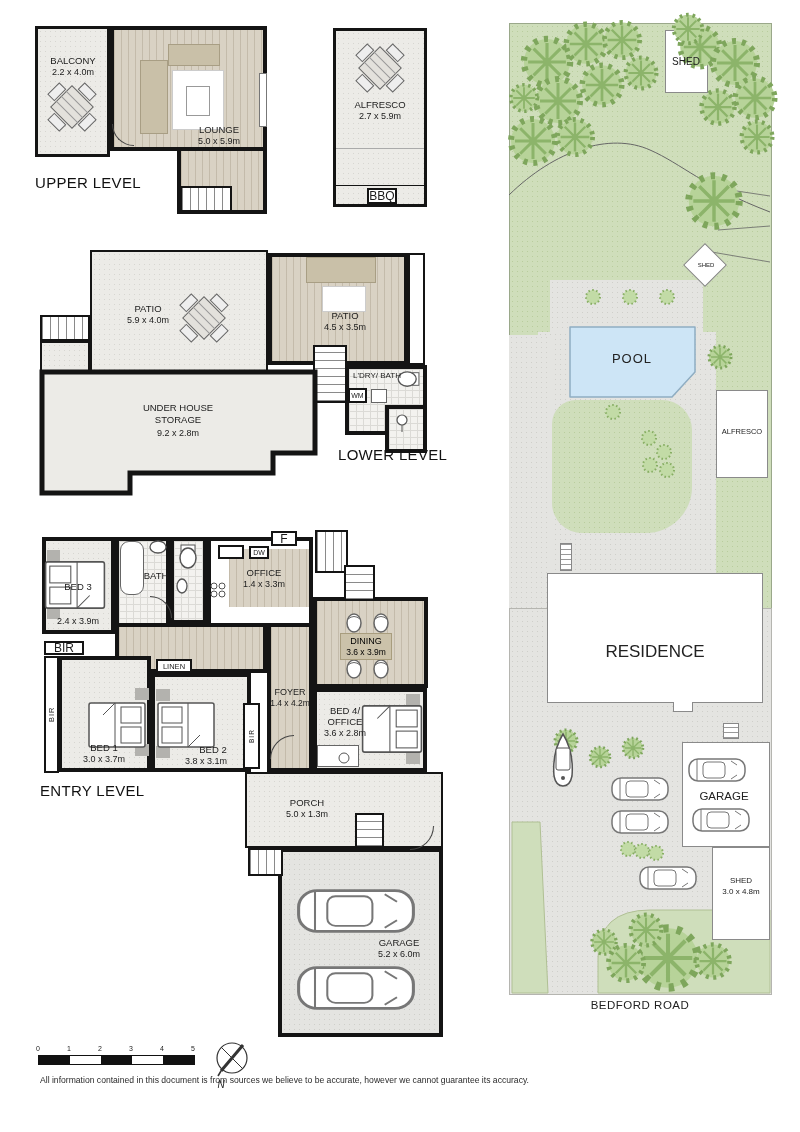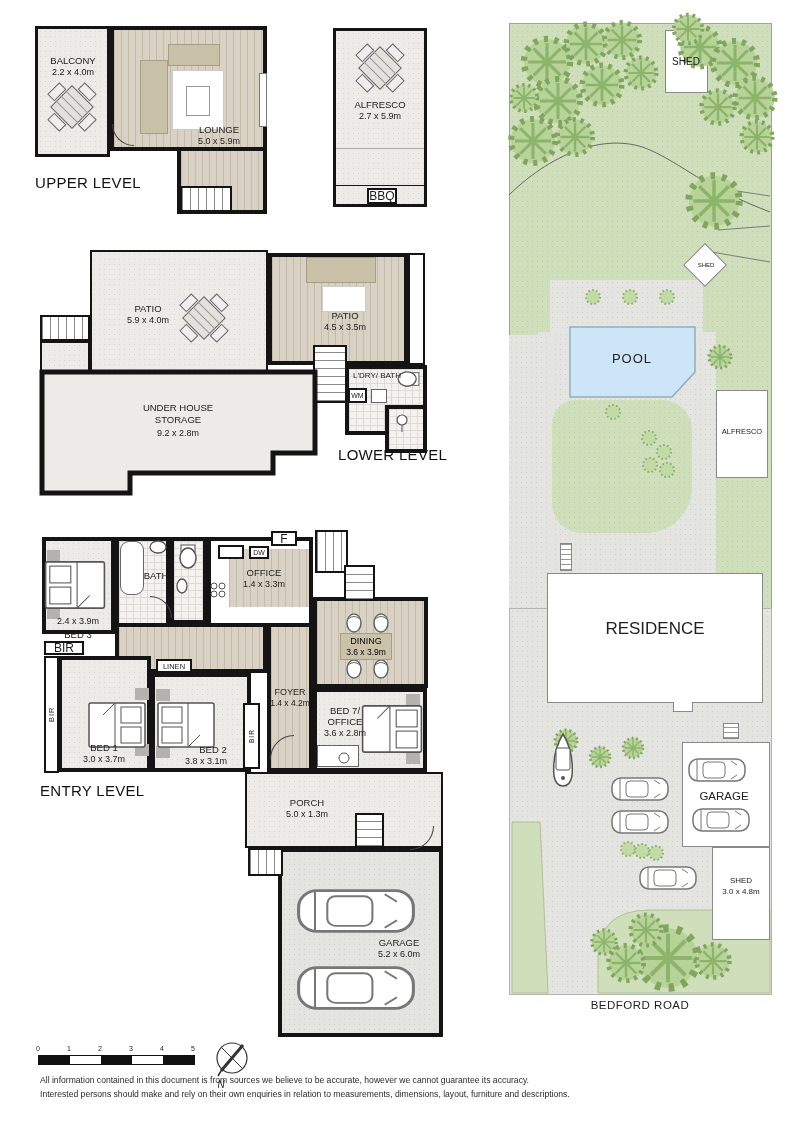--- a/index.html
+++ b/index.html
@@ -304,7 +304,7 @@
   <div class="lbl rdim" style="left:178px;top:428px">9.2 x 2.8m</div>
 
   <div class="big" style="left:40px;top:782px">ENTRY LEVEL</div>
-  <div class="lbl rname" style="left:78px;top:629px">BED 3</div>
+  <div class="lbl rname" style="left:78px;top:581px">BED 3</div>
   <div class="lbl rdim" style="left:78px;top:616px">2.4 x 3.9m</div>
   <div class="lbl rname" style="left:156px;top:570px">BATH</div>
   <div class="lbl rname" style="left:264px;top:567px">OFFICE</div>

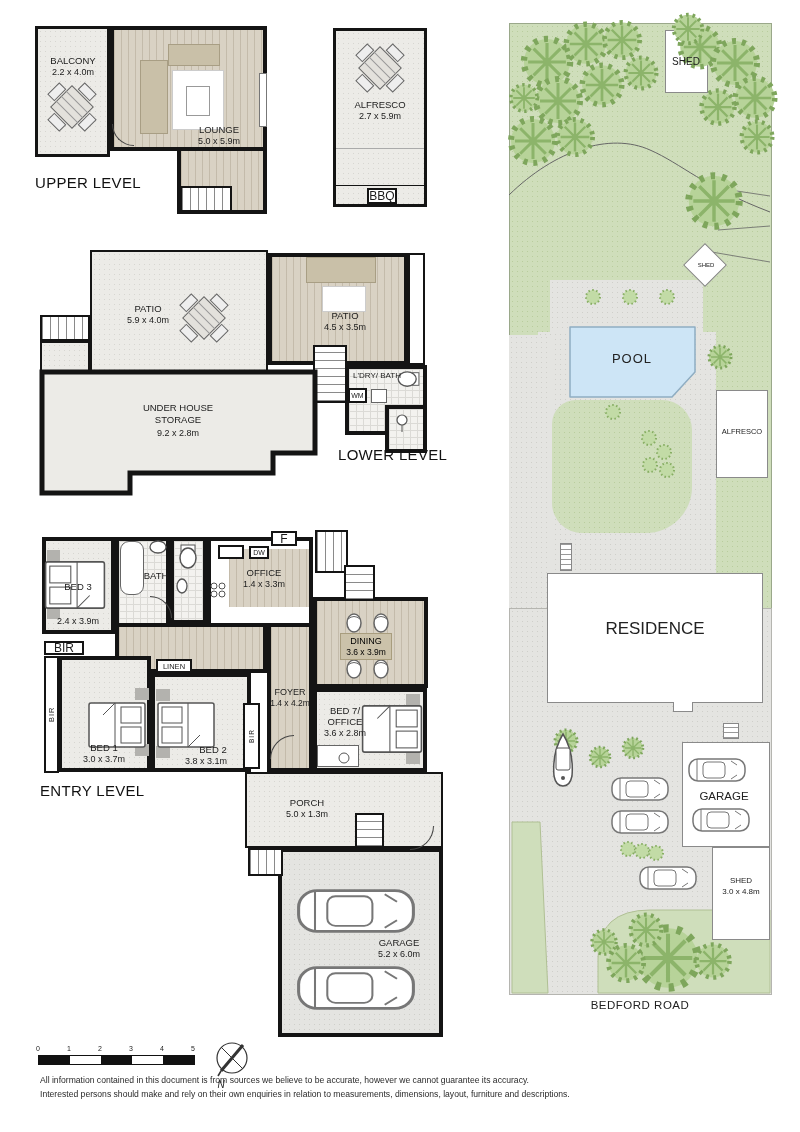--- a/index.html
+++ b/index.html
@@ -327,7 +327,7 @@
   <div class="slabel" style="left:706px;top:265px;font-size:6px">SHED</div>
   <div class="slabel" style="left:632px;top:358px;font-size:13px;letter-spacing:1px">POOL</div>
   <div class="slabel" style="left:742px;top:431px;font-size:7.5px">ALFRESCO</div>
-  <div class="slabel" style="left:655px;top:629px;font-size:17px">RESIDENCE</div>
+  <div class="slabel" style="left:655px;top:652px;font-size:17px">RESIDENCE</div>
   <div class="slabel" style="left:724px;top:796px;font-size:11.5px">GARAGE</div>
   <div class="slabel" style="left:741px;top:880px;font-size:8px">SHED</div>
   <div class="slabel" style="left:741px;top:891px;font-size:8px">3.0 x 4.8m</div>

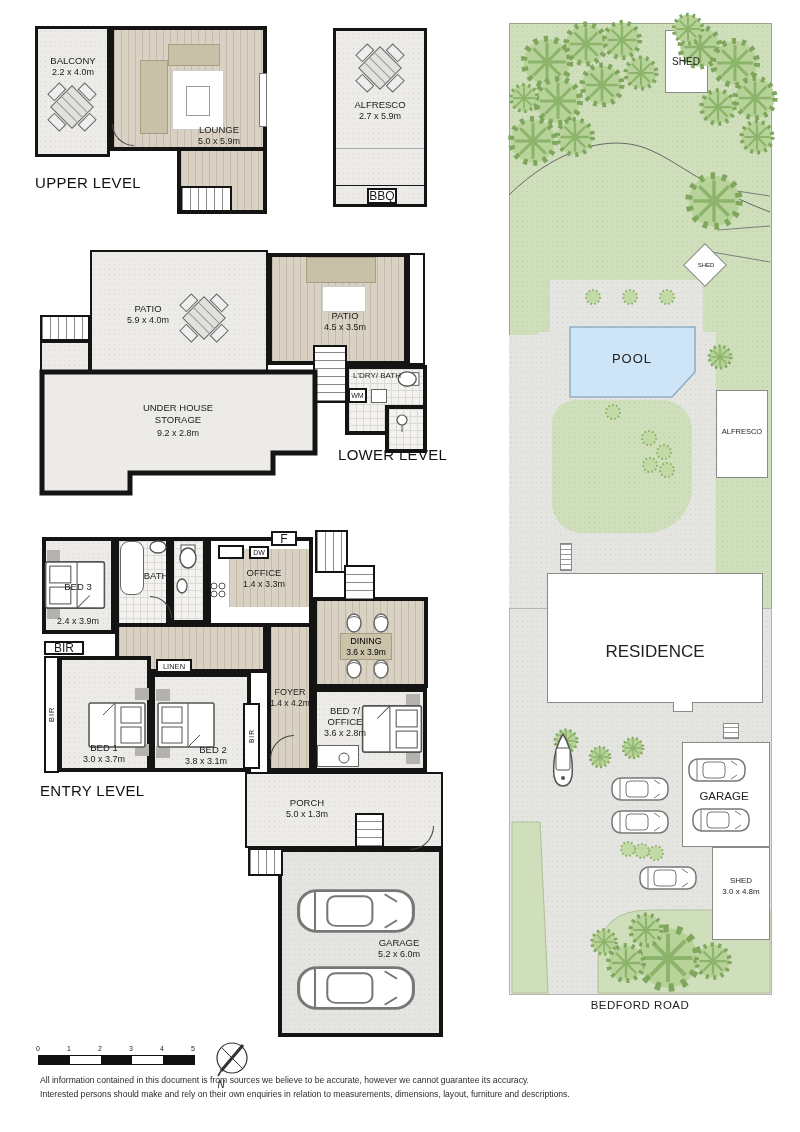--- a/index.html
+++ b/index.html
@@ -315,7 +315,7 @@
   <div class="lbl rdim" style="left:206px;top:756px">3.8 x 3.1m</div>
   <div class="lbl" style="left:290px;top:687px;font-size:9px">FOYER</div>
   <div class="lbl" style="left:290px;top:698px;font-size:8.5px">1.4 x 4.2m</div>
-  <div class="lbl rname" style="left:345px;top:705px">BED 7/</div>
+  <div class="lbl rname" style="left:345px;top:705px">BED 4/</div>
   <div class="lbl rname" style="left:345px;top:716px">OFFICE</div>
   <div class="lbl rdim" style="left:345px;top:728px">3.6 x 2.8m</div>
   <div class="lbl rname" style="left:307px;top:797px">PORCH</div>

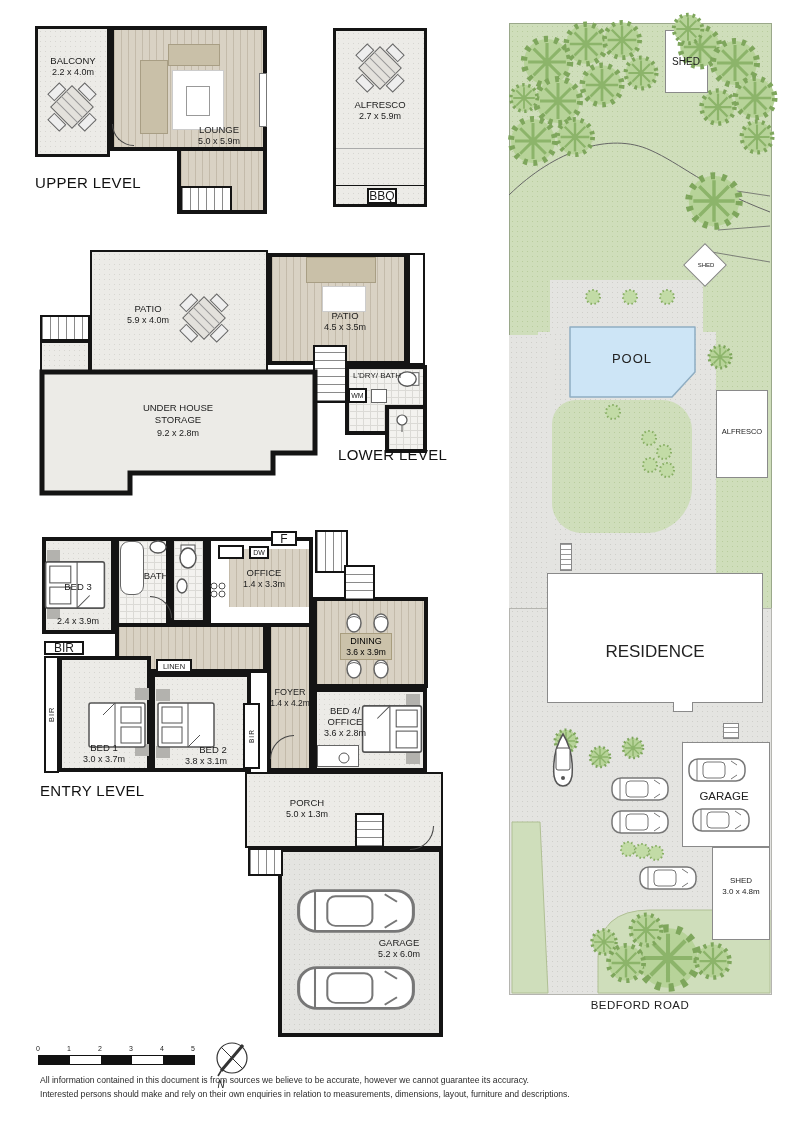--- a/index.html
+++ b/index.html
@@ -350,7 +350,6 @@
   </div>
   <div class="slabel" style="left:221px;top:1084px;font-size:10px;font-style:italic">N</div>
   <div style="position:absolute;left:40px;top:1075px;font-size:8.6px;color:#2a2a2a;z-index:6">All information contained in this document is from sources we believe to be accurate, however we cannot guarantee its accuracy.</div>
-  <div style="position:absolute;left:40px;top:1089px;font-size:8.6px;color:#2a2a2a;z-index:6">Interested persons should make and rely on their own enquiries in relation to measurements, dimensions, layout, furniture and descriptions.</div>
 
 </div>
 

